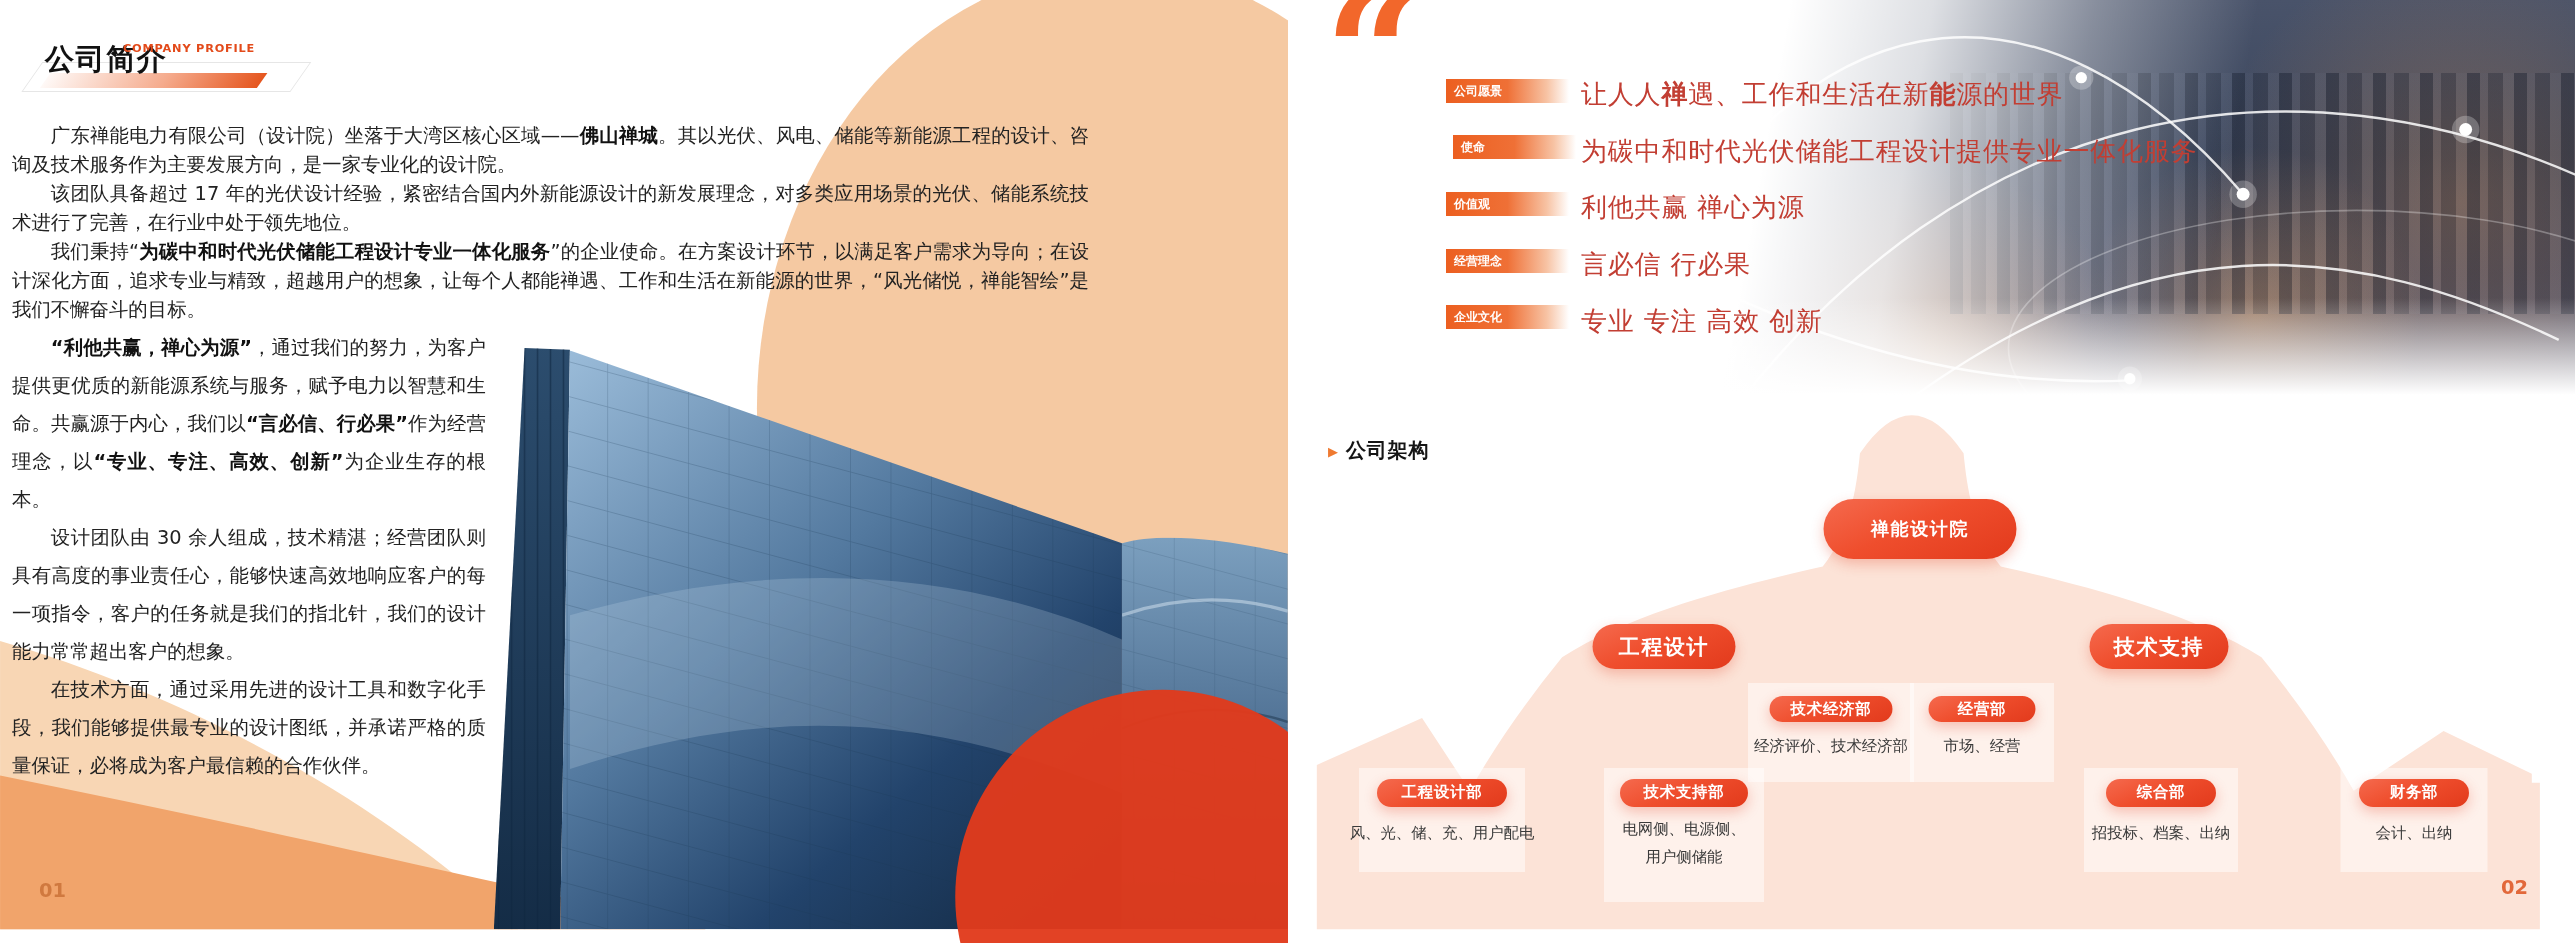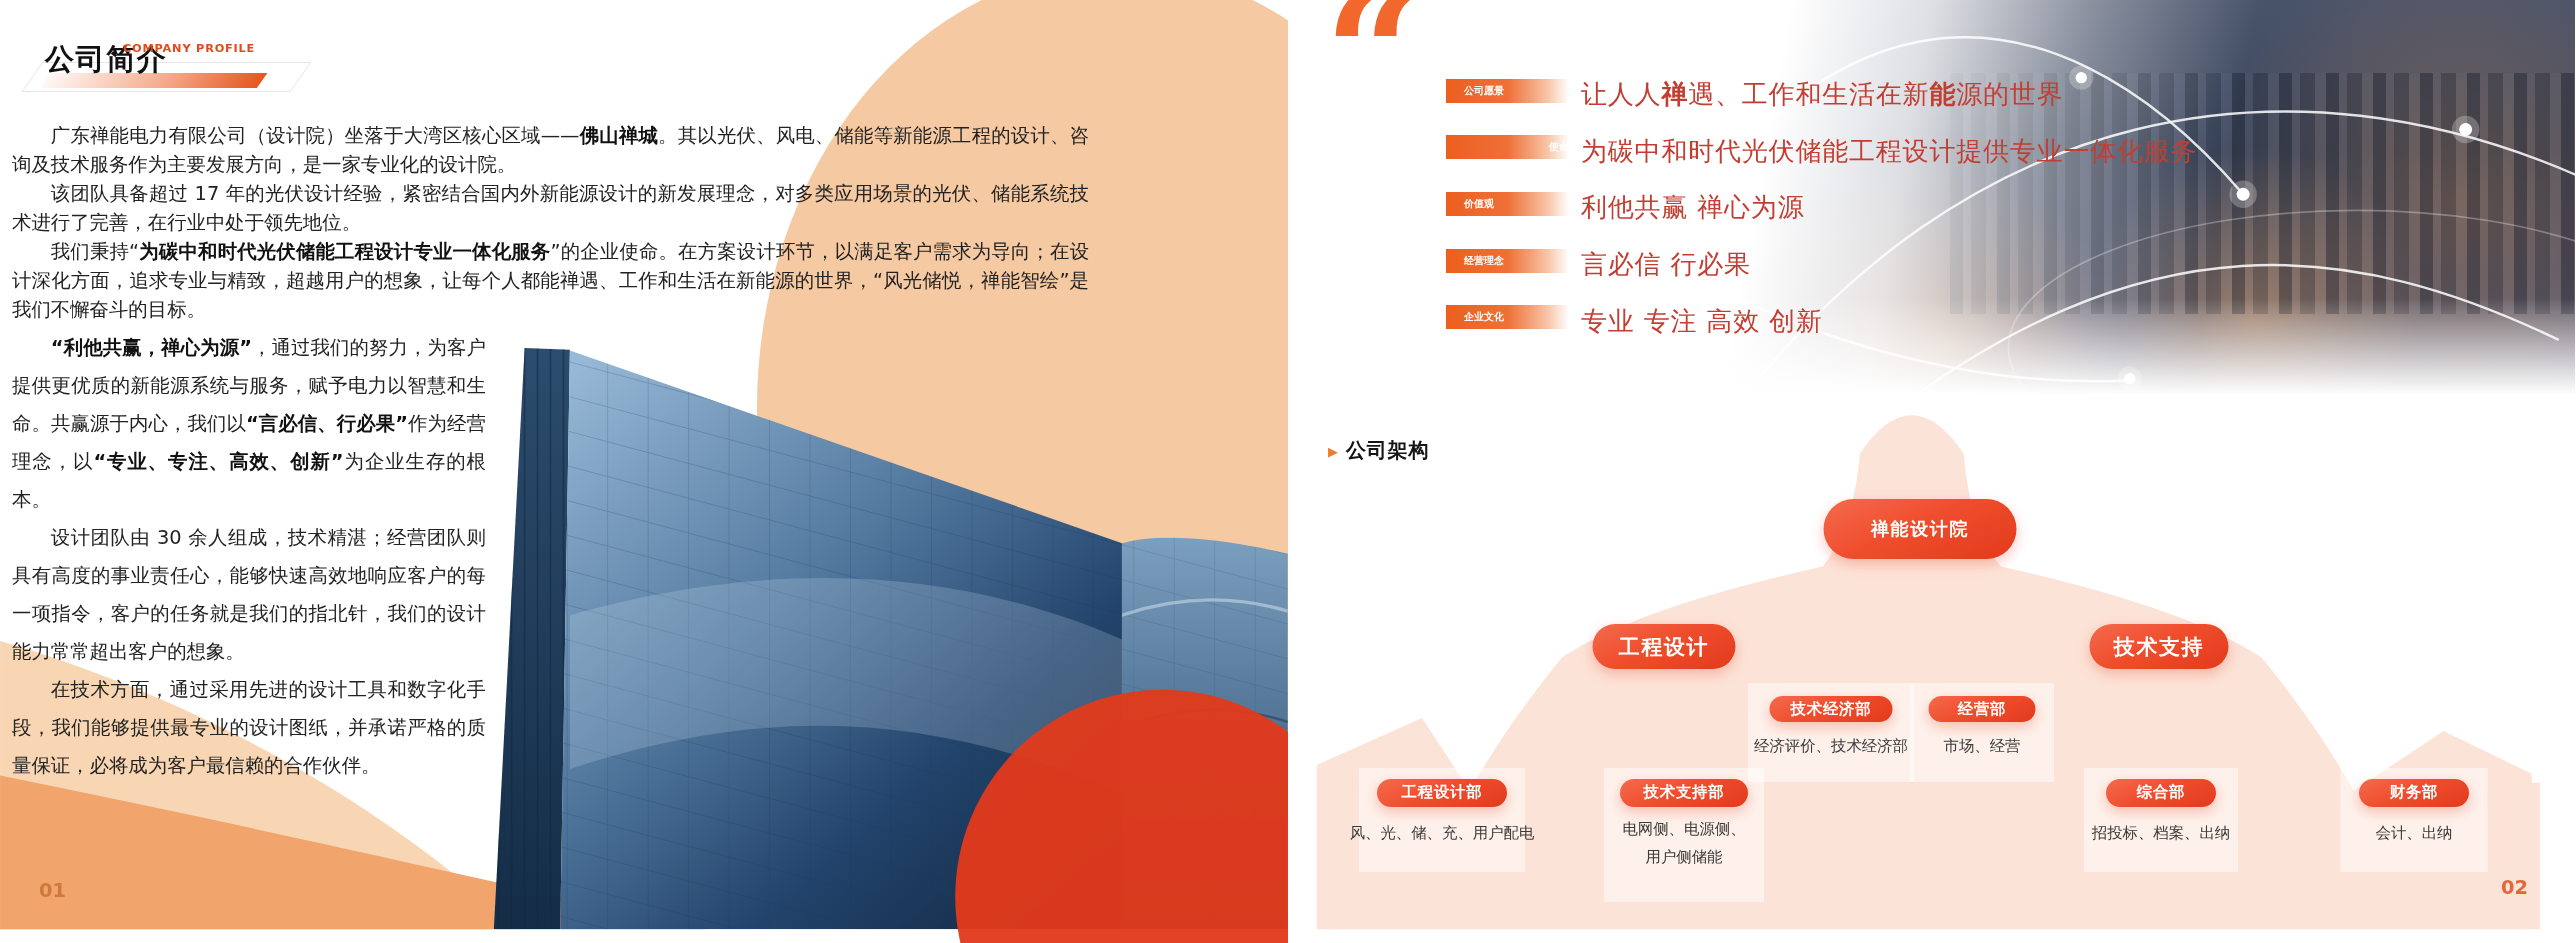--- a/index.html
+++ b/index.html
@@ -31,8 +31,8 @@
   
   .quote-mark{left:36px;top:-31px;font-family:"DejaVu Serif",serif;font-size:170px;line-height:1;
               color:#f2672b;font-weight:bold;z-index:5;}
-  .vrow-label{position:absolute;width:123px;height:24px;line-height:24px;padding-left:18px;
-              box-sizing:border-box;color:#fff;font-size:10px;font-weight:bold;z-index:6;
+  .vrow-label{position:absolute;width:123px;height:24px;line-height:24px;padding-left:8px;
+              box-sizing:border-box;color:#fff;font-size:12px;font-weight:bold;z-index:6;
               background:linear-gradient(90deg,#ec5f20 0%,#ef7036 50%,#f7c3a4 82%,rgba(255,255,255,0) 100%);}
   .vrow-value{position:absolute;left:293px;font-size:26px;color:#c23e33;white-space:nowrap;z-index:6;letter-spacing:0.8px;}
   .vrow-value .b{color:#c23e33;}

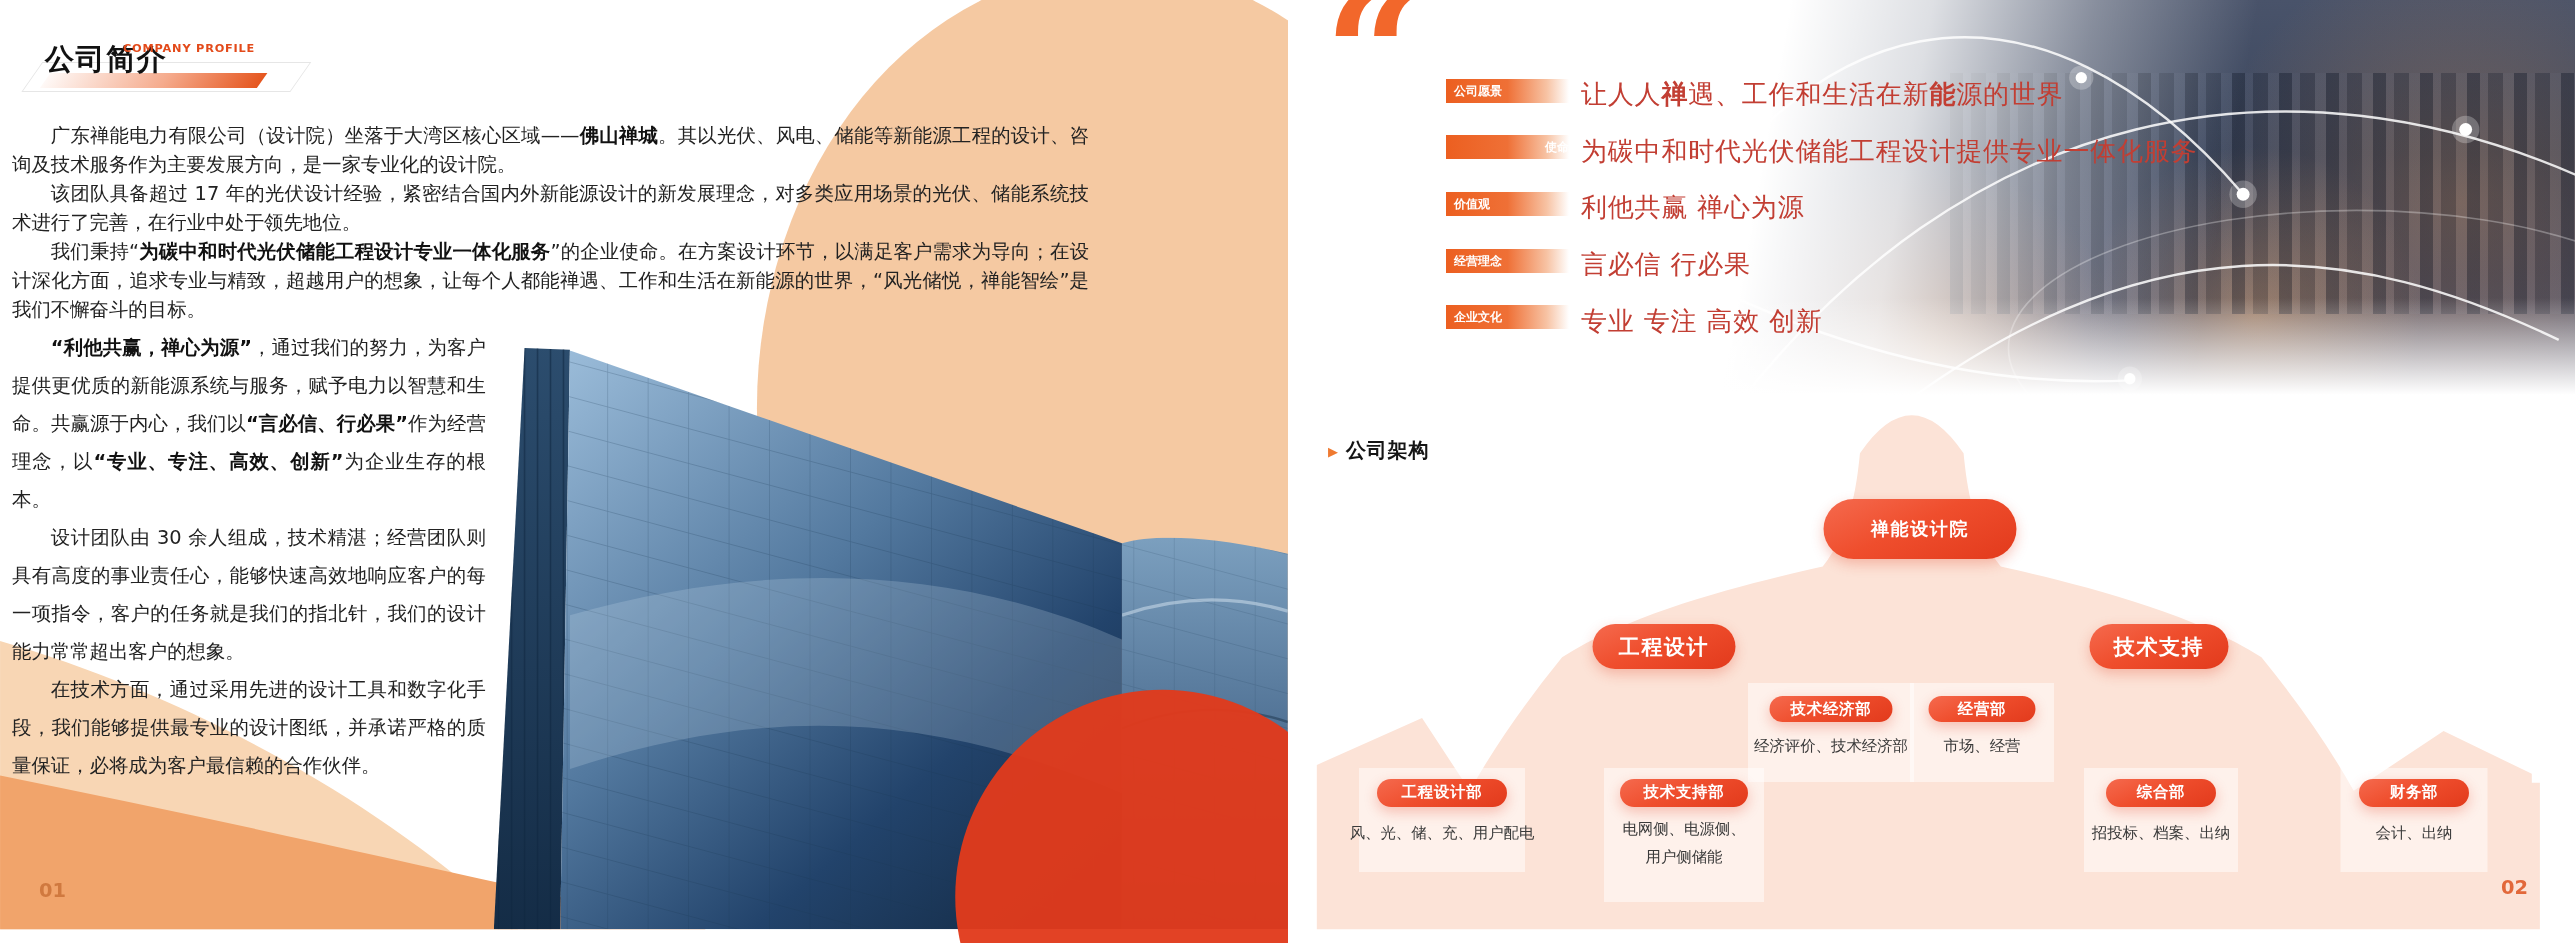--- a/index.html
+++ b/index.html
@@ -180,7 +180,7 @@
 
   <div class="vrow-label" style="left:158px;top:79px;">公司愿景</div>
   <div class="vrow-value" style="top:77px;"><span>让人人</span><span class="b">禅</span><span>遇、工作和生活在新</span><span class="b">能</span><span>源的世界</span></div>
-  <div class="vrow-label" style="left:158px;top:135px;text-align:right;">使命</div>
+  <div class="vrow-label" style="left:165px;top:135px;">使命</div>
   <div class="vrow-value" style="top:134px;"><span>为碳中和时代光伏储能工程设计提供专业一体化服务</span></div>
   <div class="vrow-label" style="left:158px;top:192px;">价值观</div>
   <div class="vrow-value" style="top:190px;"><span>利他共赢 禅心为源</span></div>

